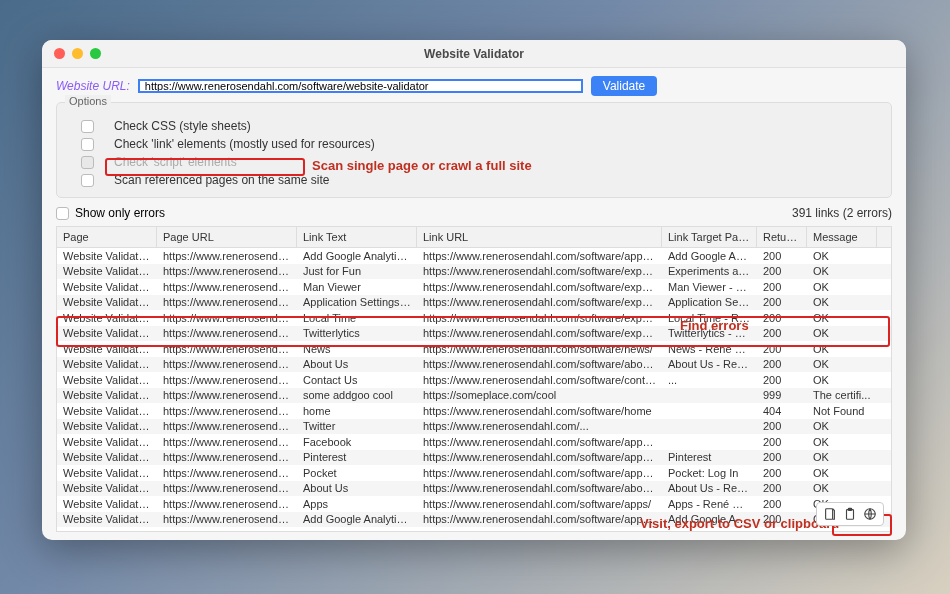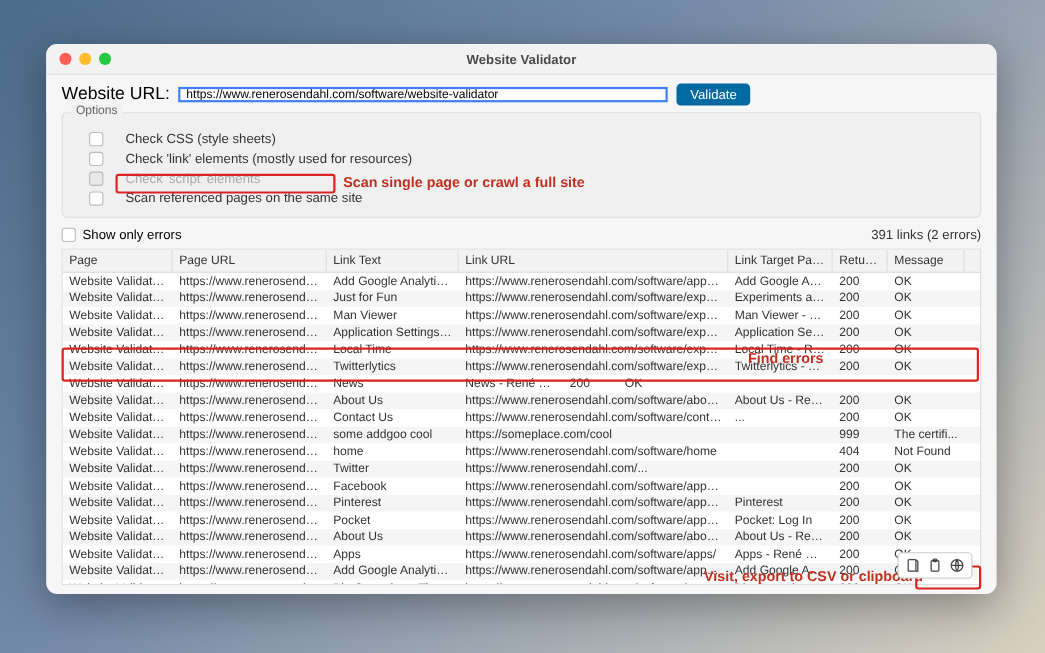--- a/index.html
+++ b/index.html
@@ -13,7 +13,7 @@
 .dot.green { background: #28c840; }
 .title { position: absolute; left: 0; right: 0; text-align: center; font-size: 12px; font-weight: 600; color: #4a4a4a; }
 .toolbar { padding: 8px 14px 6px; display: flex; align-items: center; gap: 8px; background: #f6f6f6; }
-.url-label { font-size: 16px; color: #000000; }
+.url-label { font-size: 12px; color: #8b5cf6; font-style: italic; }
 .url-input { flex: 0 0 445px; height: 14px; border: 2px solid #3d7ff5; border-radius: 0; padding: 1px 5px; font-size: 11px; background: #fff; outline: none; }
 .validate-btn { background: #0369a1; color: #fff; border: none; border-radius: 4px; padding: 3px 12px; font-size: 12px; cursor: pointer; }
 .options-box { margin: 0 14px 6px; border: 1px solid #ddd; border-radius: 5px; background: #f0f0f0; position: relative; padding: 14px 24px 8px; }

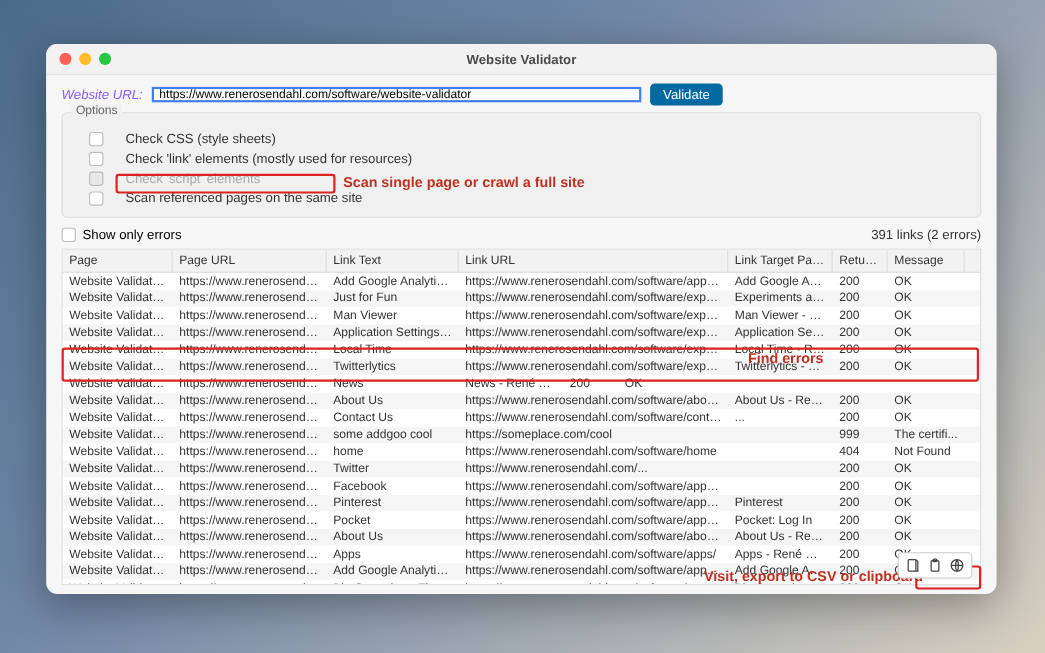--- a/index.html
+++ b/index.html
@@ -15,7 +15,7 @@
 .toolbar { padding: 8px 14px 6px; display: flex; align-items: center; gap: 8px; background: #f6f6f6; }
 .url-label { font-size: 12px; color: #8b5cf6; font-style: italic; }
 .url-input { flex: 0 0 445px; height: 14px; border: 2px solid #3d7ff5; border-radius: 0; padding: 1px 5px; font-size: 11px; background: #fff; outline: none; }
-.validate-btn { background: #0369a1; color: #fff; border: none; border-radius: 4px; padding: 3px 12px; font-size: 12px; cursor: pointer; }
+.validate-btn { background: #3b82f6; color: #fff; border: none; border-radius: 4px; padding: 3px 12px; font-size: 12px; cursor: pointer; }
 .options-box { margin: 0 14px 6px; border: 1px solid #ddd; border-radius: 5px; background: #f0f0f0; position: relative; padding: 14px 24px 8px; }
 .options-legend { position: absolute; top: -8px; left: 8px; background: #f0f0f0; padding: 0 4px; font-size: 11px; color: #666; }
 .opt-row { display: flex; align-items: center; gap: 20px; padding: 2px 0; font-size: 12px; color: #333; }

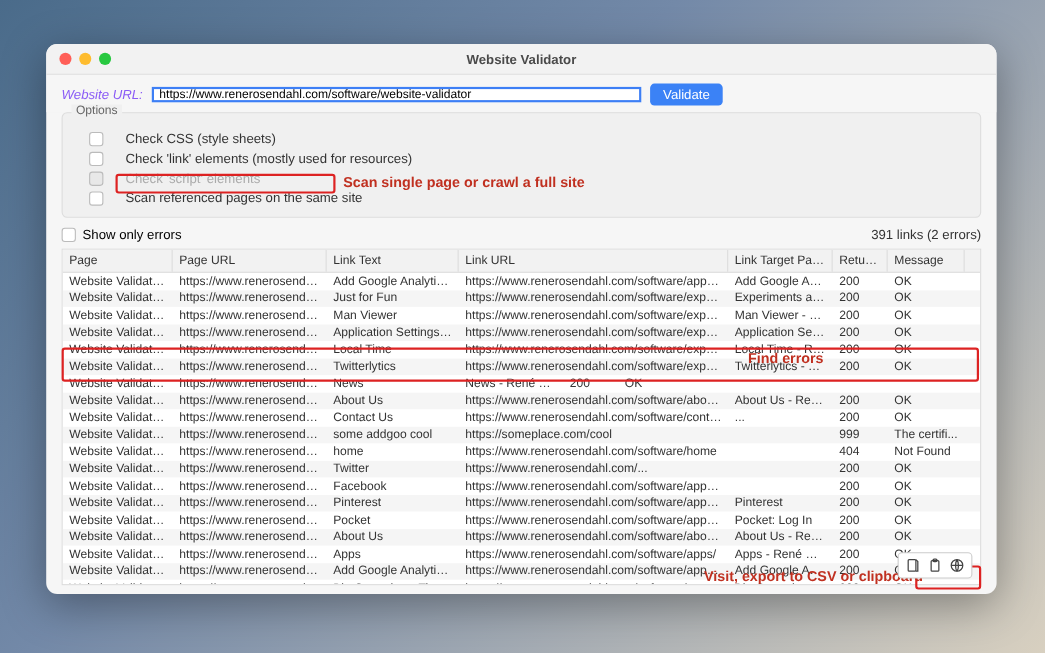--- a/index.html
+++ b/index.html
@@ -152,6 +152,7 @@
           <div class="td c0">Website Validator - R...</div>
           <div class="td c1">https://www.renerosendahl.co...</div>
           <div class="td c2">News</div>
+          <div class="td c3">https://www.renerosendahl.com/software/news/</div>
           <div class="td c4">News - René Rosen...</div>
           <div class="td c5">200</div>
           <div class="td c6">OK</div>

